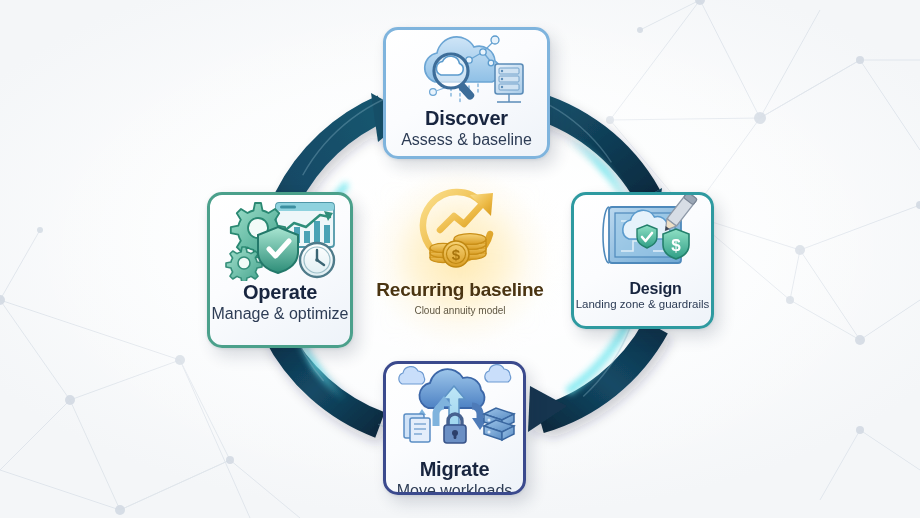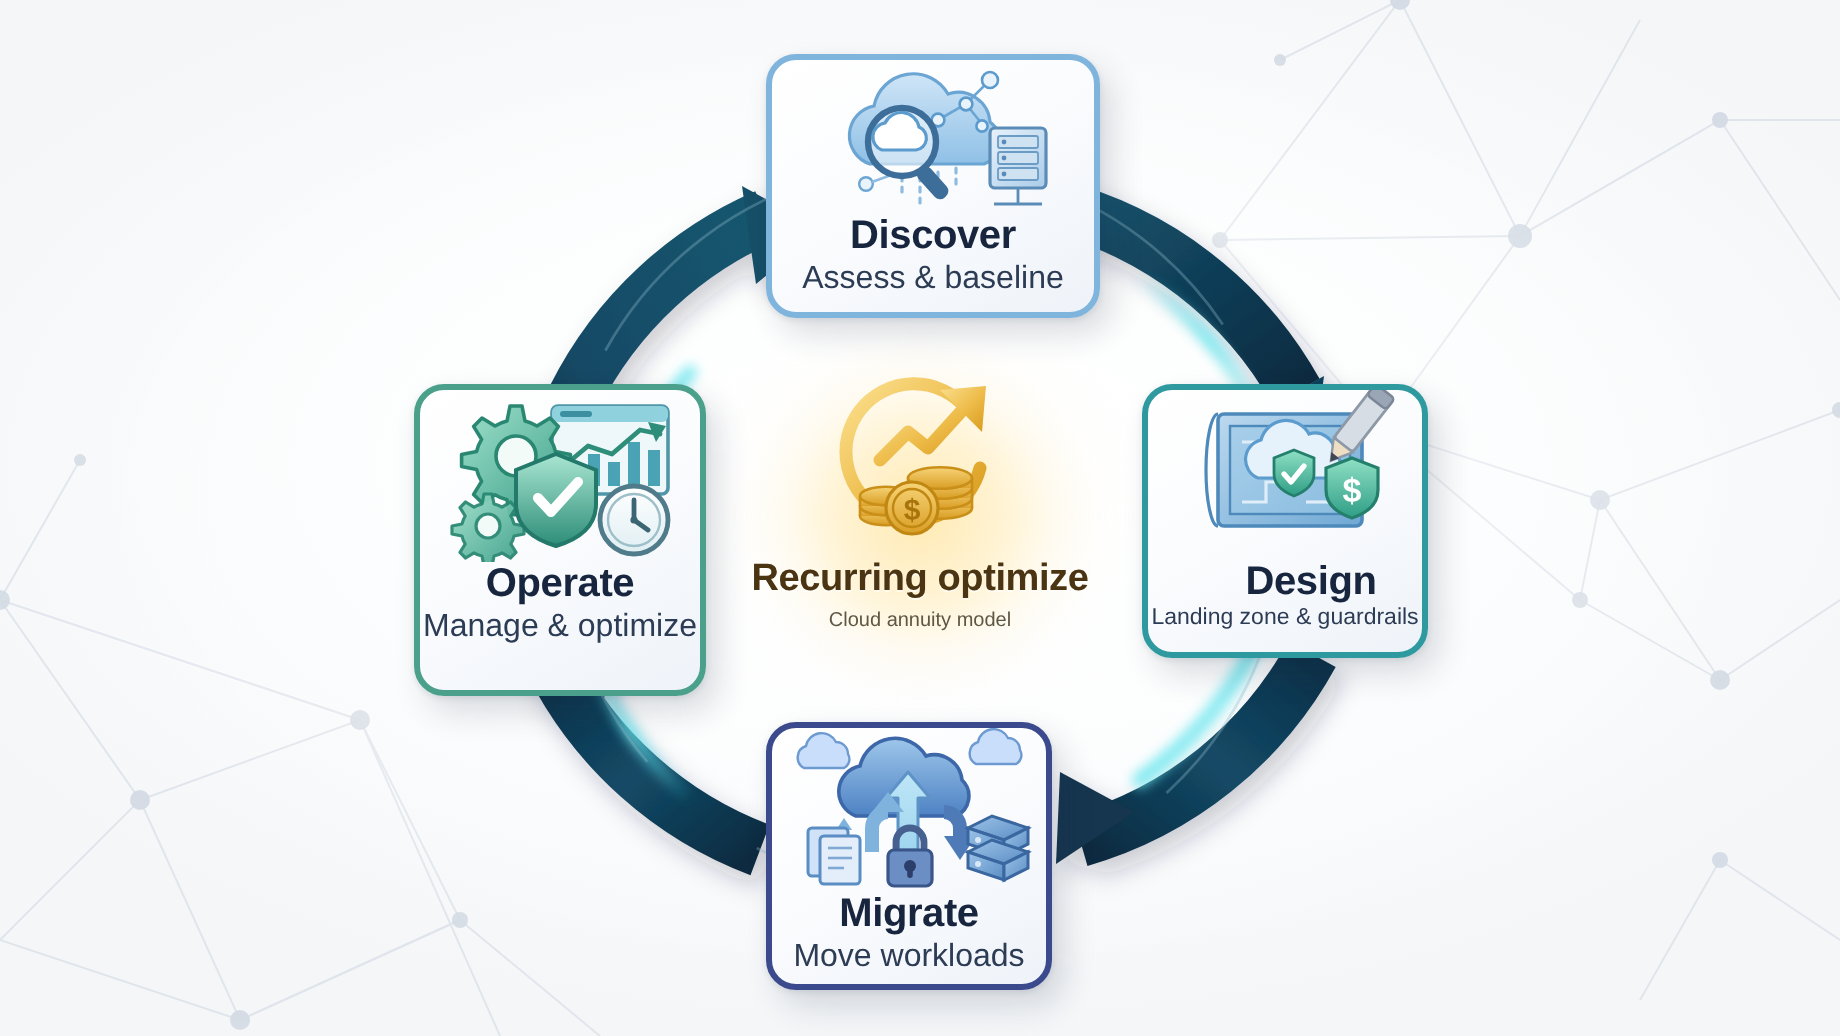--- a/index.html
+++ b/index.html
@@ -249,7 +249,7 @@
       <circle cx="48" cy="76" r="9.5" fill="none" stroke="#c08812" stroke-width="1.2"></circle>
       <text x="48" y="82" text-anchor="middle" font-family="Liberation Sans, sans-serif" font-size="15" font-weight="bold" fill="#a8740c">$</text>
     </svg>
-    <div class="hub-title">Recurring optimize</div>
+    <div class="hub-title">Recurring baseline</div>
     <div class="hub-sub">Cloud annuity model</div>
   </div>
 

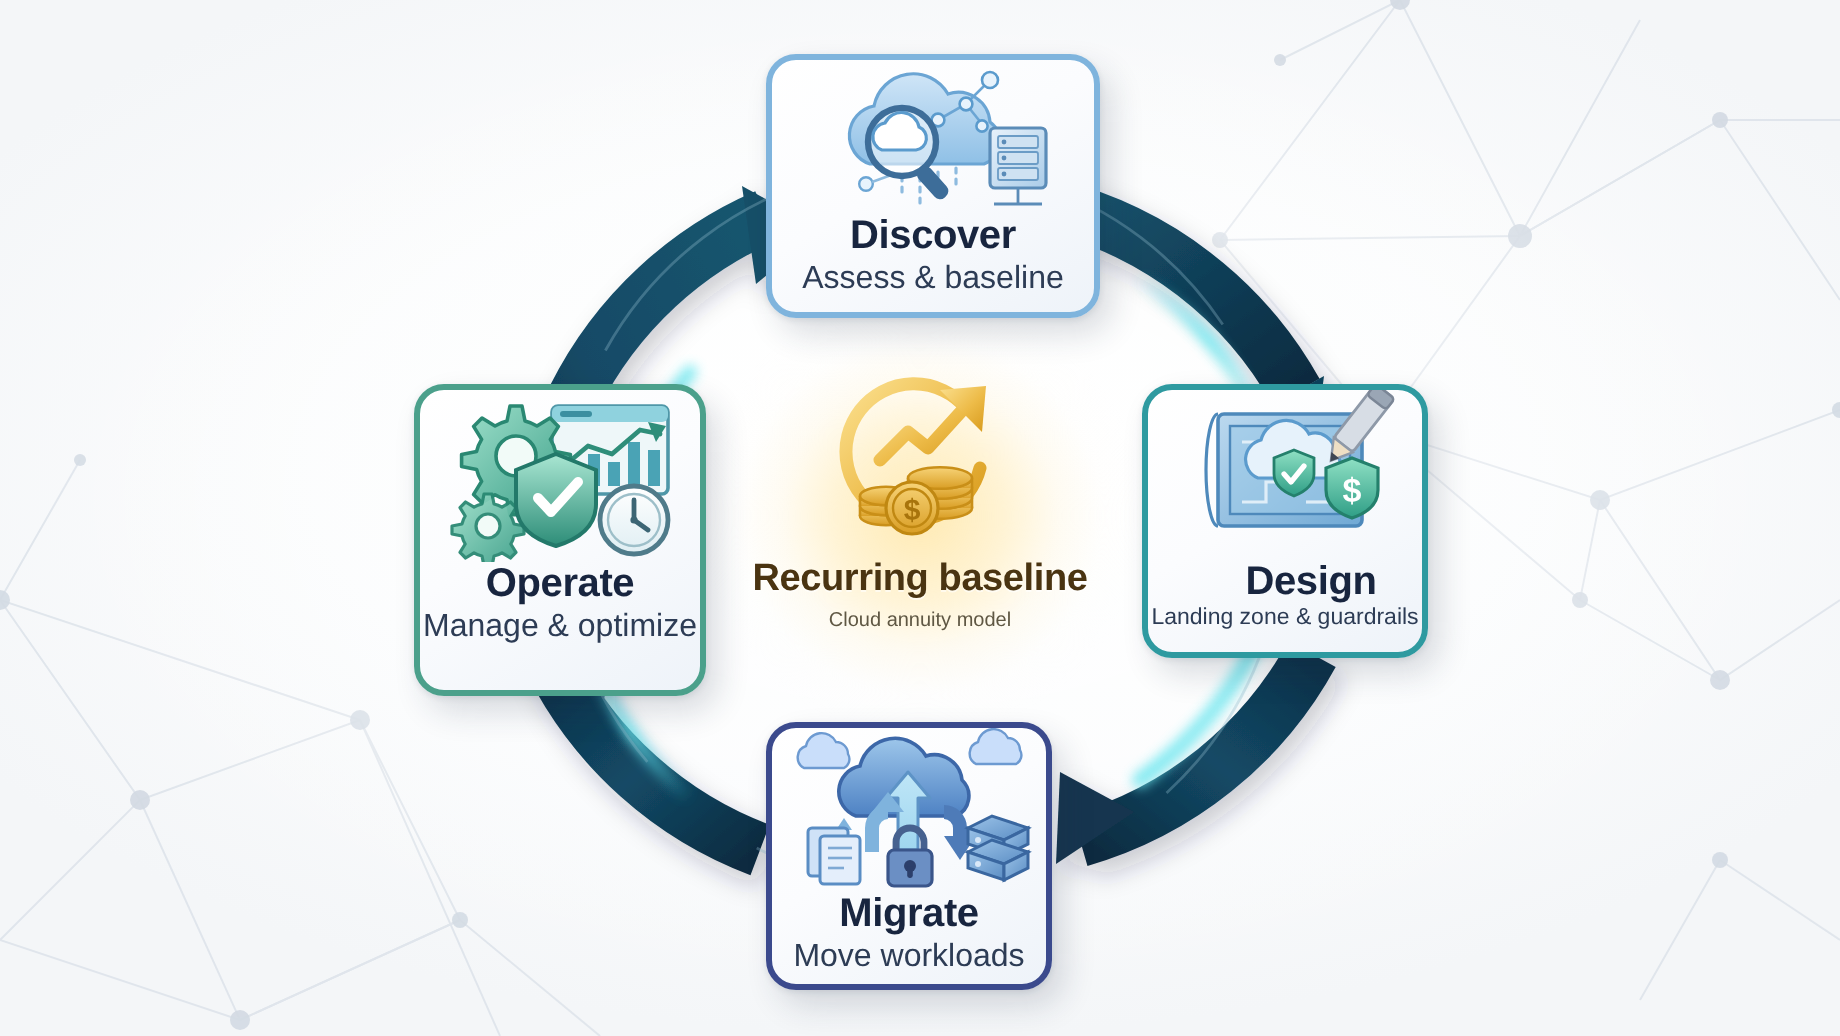--- a/index.html
+++ b/index.html
@@ -69,7 +69,7 @@
 
   
   #card-design{left:571px;top:192px;width:143px;height:137px;border:3px solid #2e9aa0;}
-  #card-design .card-title{font-size:20px;margin-top:1px;margin-left:26px;}
+  #card-design .card-title{font-size:16px;margin-top:1px;margin-left:26px;}
   #card-design .card-sub{font-size:11.5px;margin-top:0px;}
 
   

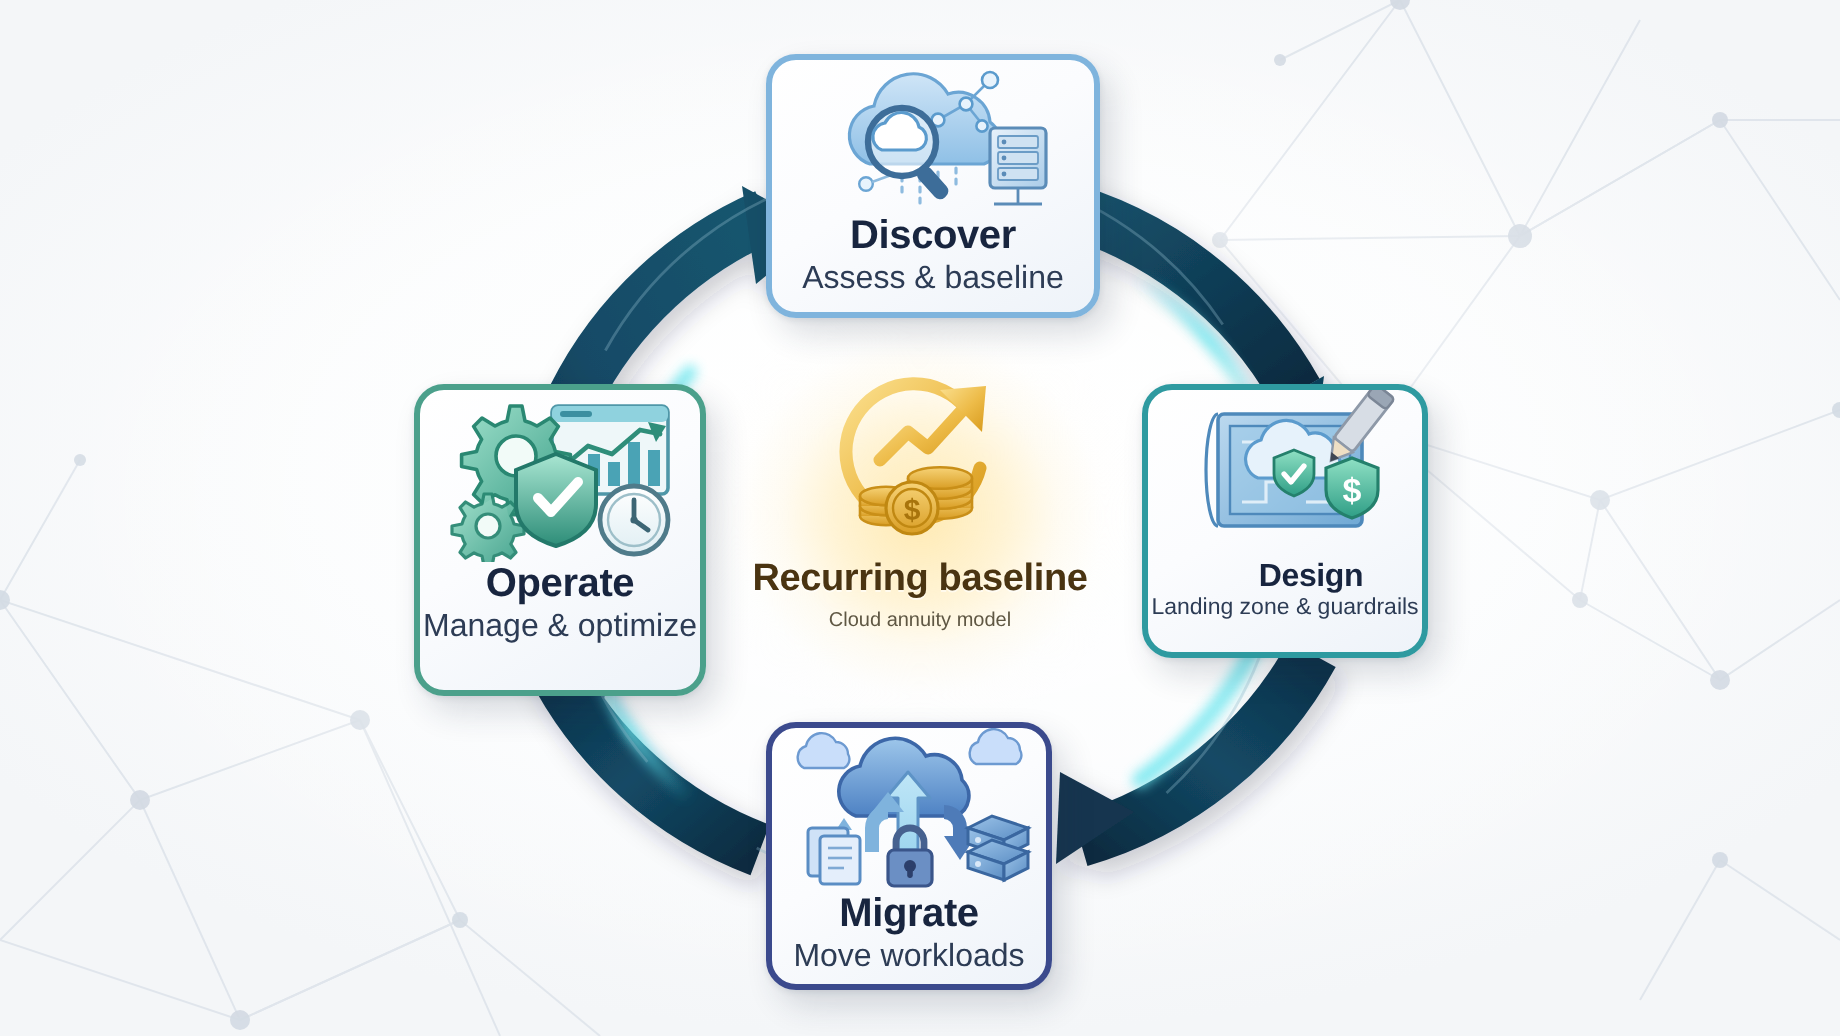--- a/index.html
+++ b/index.html
@@ -74,7 +74,7 @@
 
   
   #card-migrate{left:383px;top:361px;width:143px;height:134px;border:3px solid #3b4a8d;}
-  #card-migrate .card-title{font-size:20px;margin-top:0px;}
+  #card-migrate .card-title{font-size:20px;margin-top:12px;}
   #card-migrate .card-sub{font-size:16px;margin-top:1px;}
 
   

